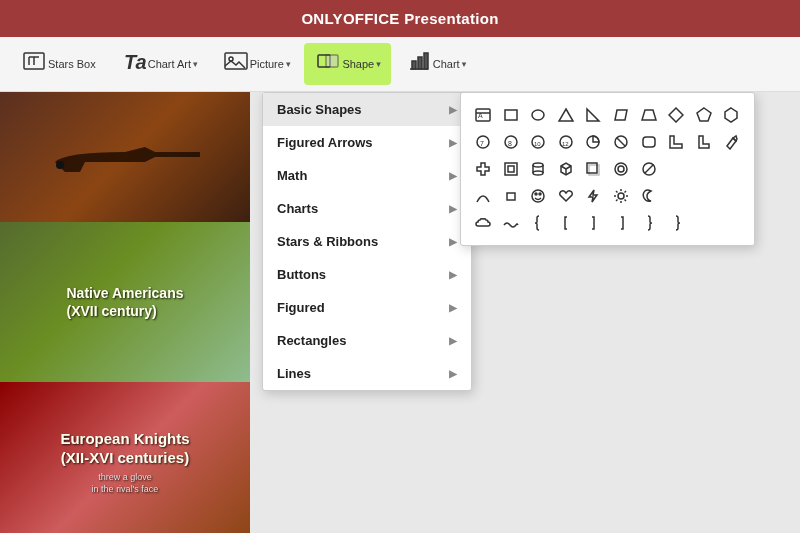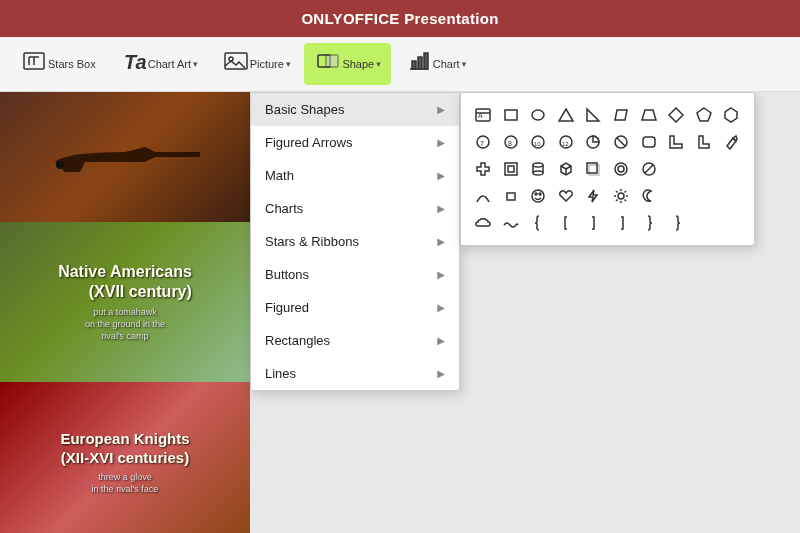--- a/index.html
+++ b/index.html
@@ -158,13 +158,14 @@
     .dropdown-menu {
       position: absolute;
       top: 0px;
-      left: 250px;
+      left: 262px;
       background: white;
       border: 1px solid #ccc;
       border-radius: 3px;
       box-shadow: 2px 3px 12px rgba(0,0,0,0.18);
       width: 210px;
       z-index: 100;
+      font-weight: bold;
     }
 
     .menu-item {

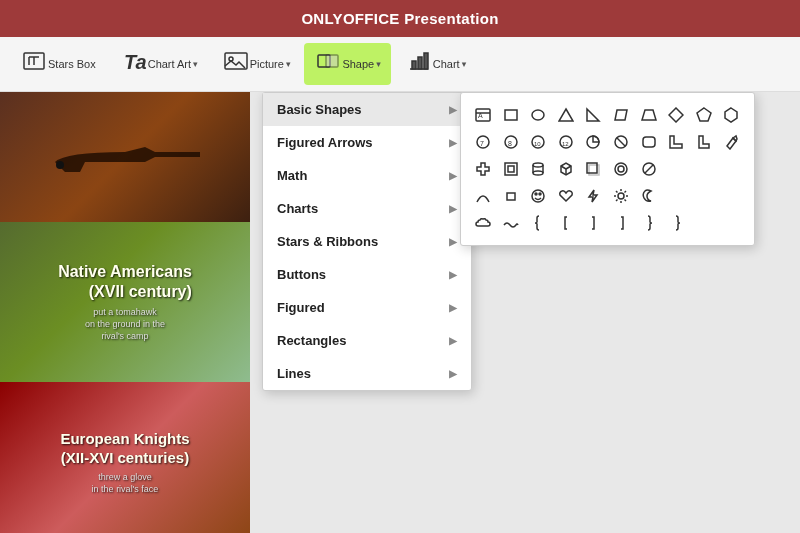--- a/index.html
+++ b/index.html
@@ -106,9 +106,9 @@
 
     .slide-text-native {
       color: #ffe;
-      font-size: 16px;
+      font-size: 14px;
       font-weight: bold;
-      text-align: right;
+      text-align: left;
       text-shadow: 1px 1px 2px rgba(0,0,0,0.8);
       line-height: 1.3;
     }

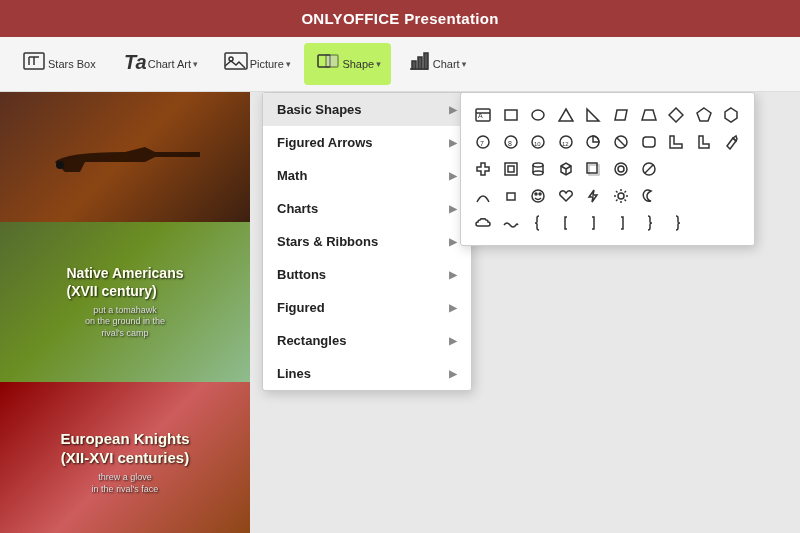--- a/index.html
+++ b/index.html
@@ -314,7 +314,6 @@
     <div class="slide-img-mid">
       <div>
         <div class="slide-text-native">Native Americans<br>(XVII century)</div>
-        <div class="slide-text-small">put a tomahawk<br>on the ground in the<br>rival's camp</div>
       </div>
     </div>
     <div class="slide-img-bot">

